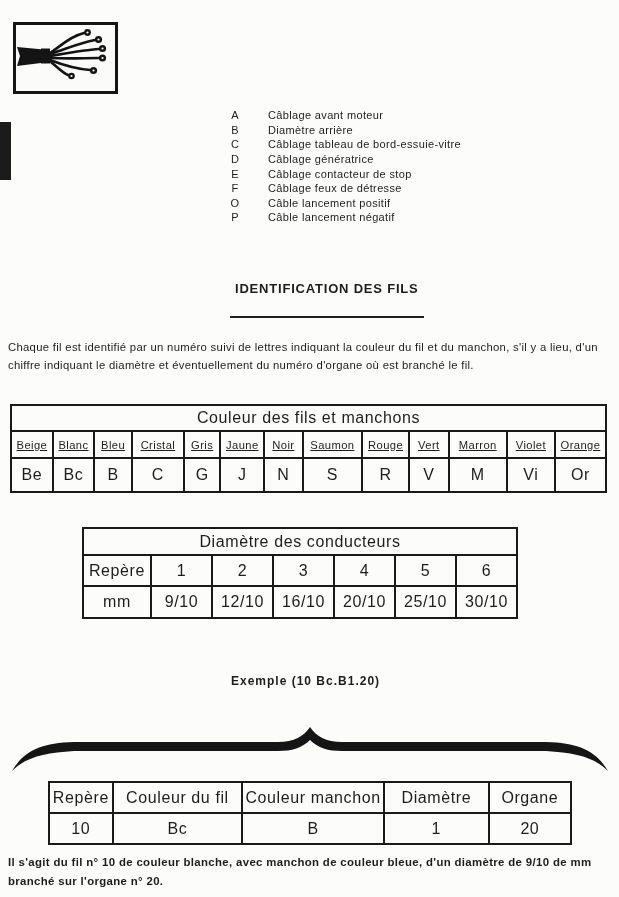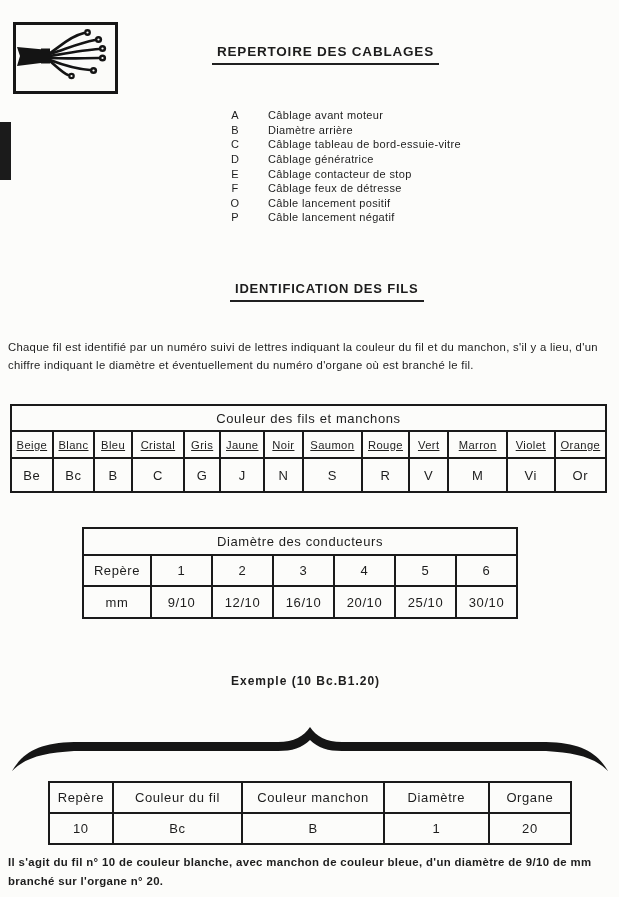--- a/index.html
+++ b/index.html
@@ -139,7 +139,6 @@
 
   <div class="side-tab"></div>
 
-  <div class="doc-title">REPERTOIRE DES CABLAGES</div>
 
   <div class="cable-index">
     <div class="cable-row">

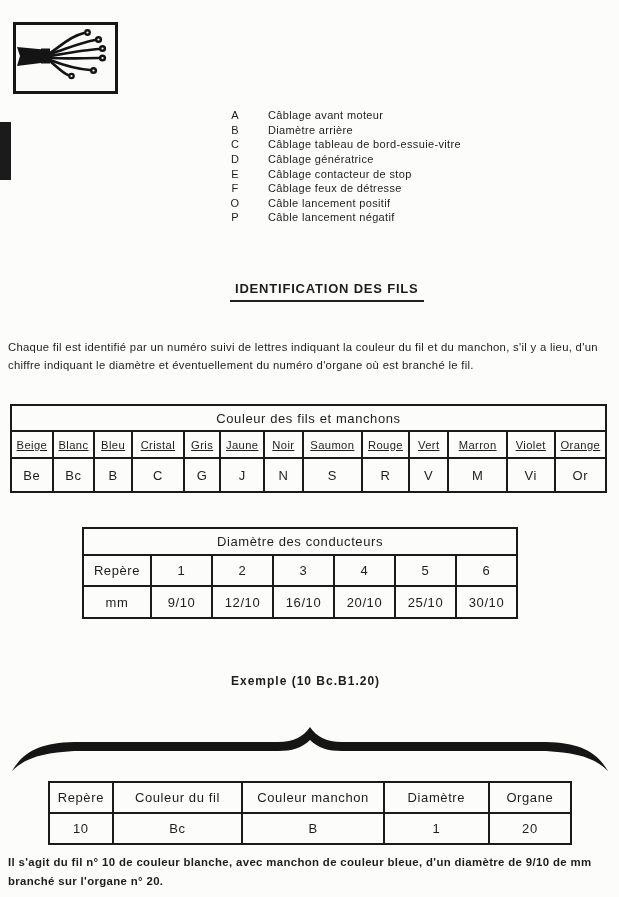--- a/index.html
+++ b/index.html
@@ -50,7 +50,7 @@
   .section-title {
     position:absolute; left:230px; top:281px;
     font-size:13px; font-weight:bold; letter-spacing:0.8px;
-    padding:0 5px 4px 5px;
+    padding:0 5px 20px 5px;
     border-bottom:2px solid #202020;
     white-space:nowrap;
   }

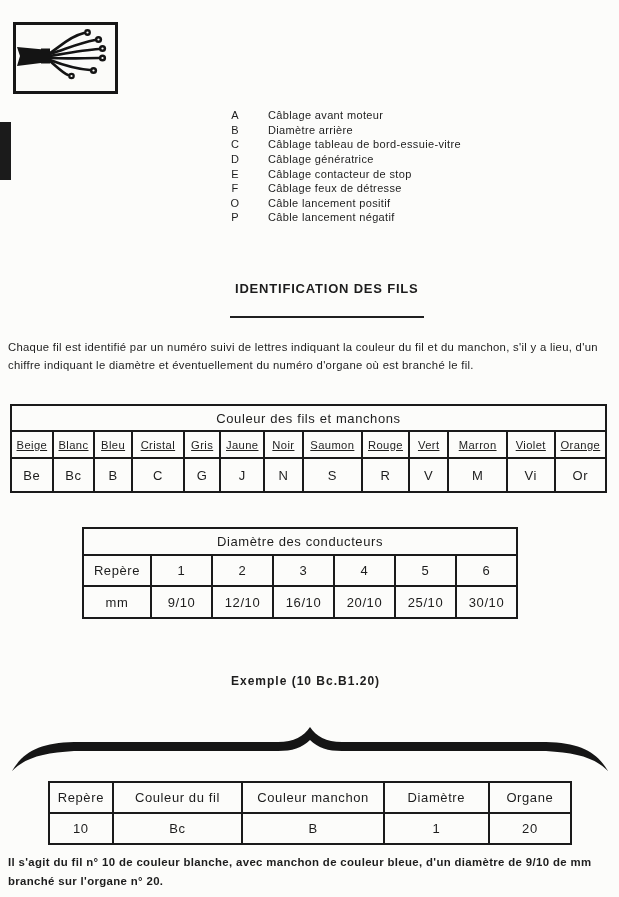--- a/index.html
+++ b/index.html
@@ -69,7 +69,7 @@
   table.tbl td {
     border:2px solid #1a1a1a;
     text-align:center;
-    font-size:13px;
+    font-size:16px;
     letter-spacing:0.6px;
     padding:0 2px;
     overflow:hidden;

